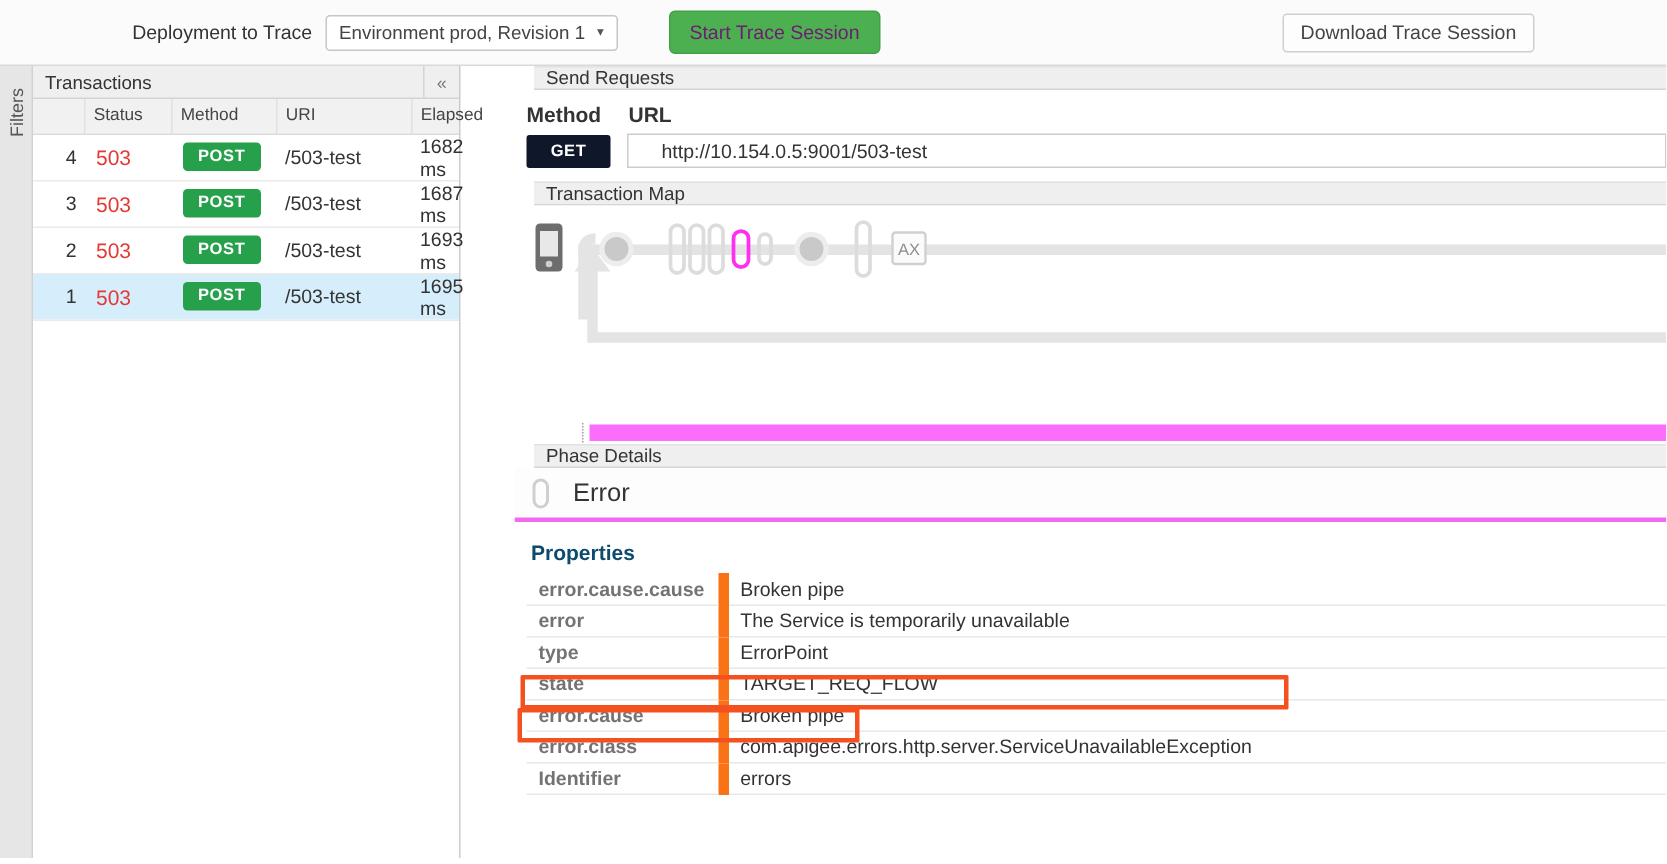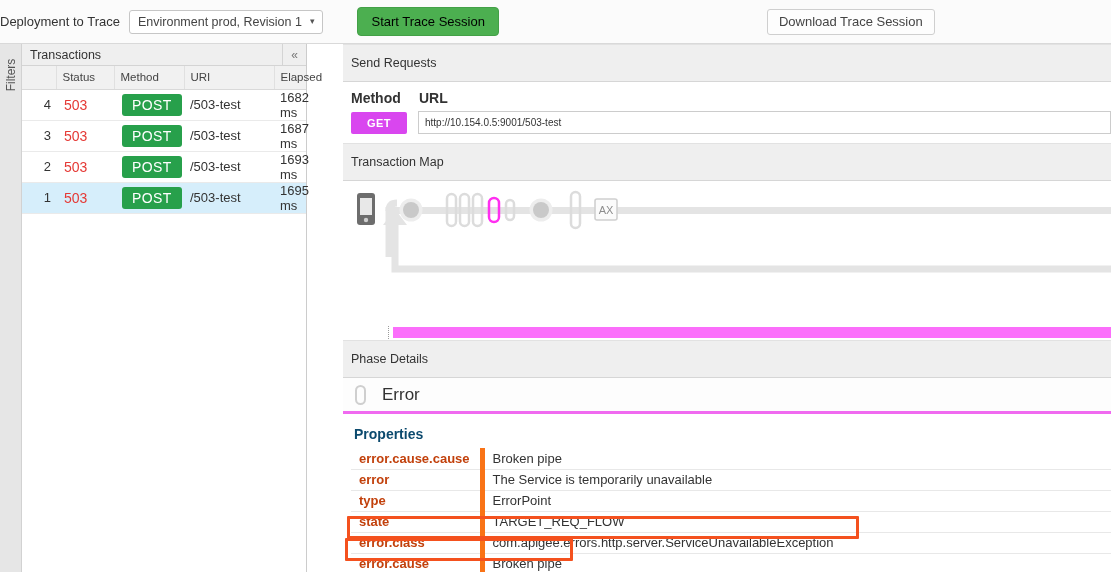--- a/index.html
+++ b/index.html
@@ -29,6 +29,7 @@
     border-bottom: 1px solid #d9d9d9;
     display: flex;
     align-items: center;
+    justify-content: center;
   }
   .toolbar-label {
     font-size: 13px;

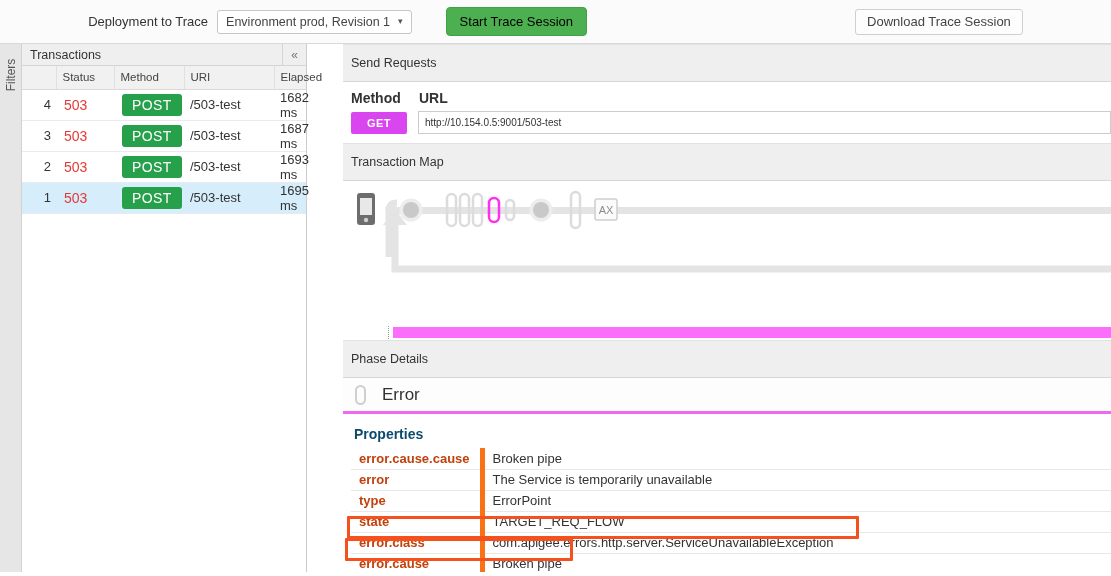--- a/index.html
+++ b/index.html
@@ -63,7 +63,7 @@
     background: #4caf50;
     border: 1px solid #43a047;
     border-radius: 4px;
-    color: #000000;
+    color: #701a75;
     font-size: 13px;
     padding: 0 13px;
     cursor: pointer;

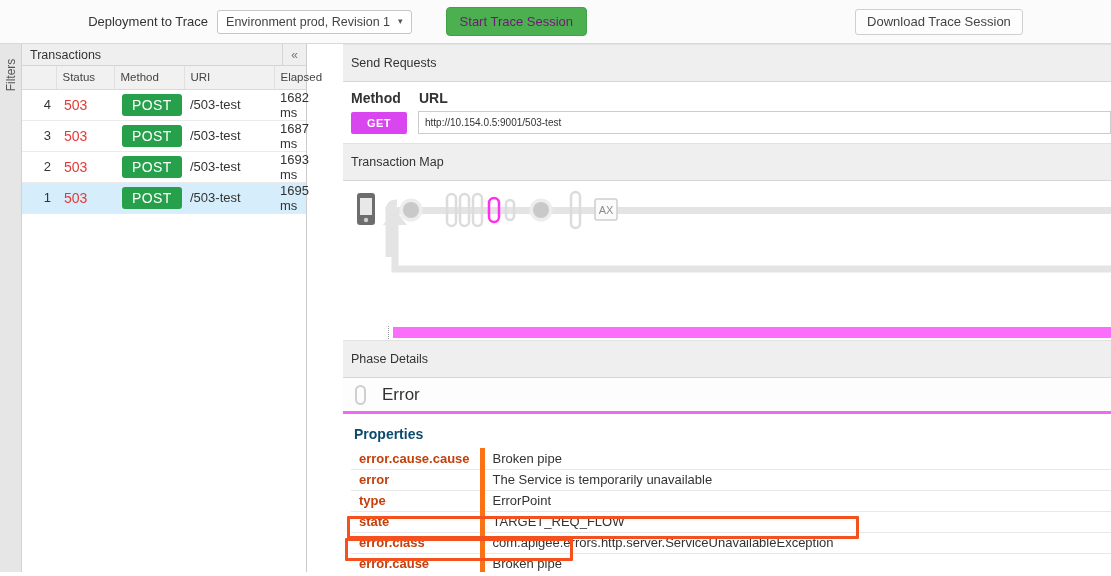--- a/index.html
+++ b/index.html
@@ -187,7 +187,7 @@
     overflow: hidden;
   }
   .section-bar {
-    height: 38px;
+    height: 16px;
     background: #efefef;
     border-bottom: 1px solid #d6d6d6;
     border-top: 1px solid #e2e2e2;
@@ -196,6 +196,7 @@
     padding-left: 8px;
     font-size: 12.5px;
     color: #333333;
+    margin-left: 13px;
   }
 
   

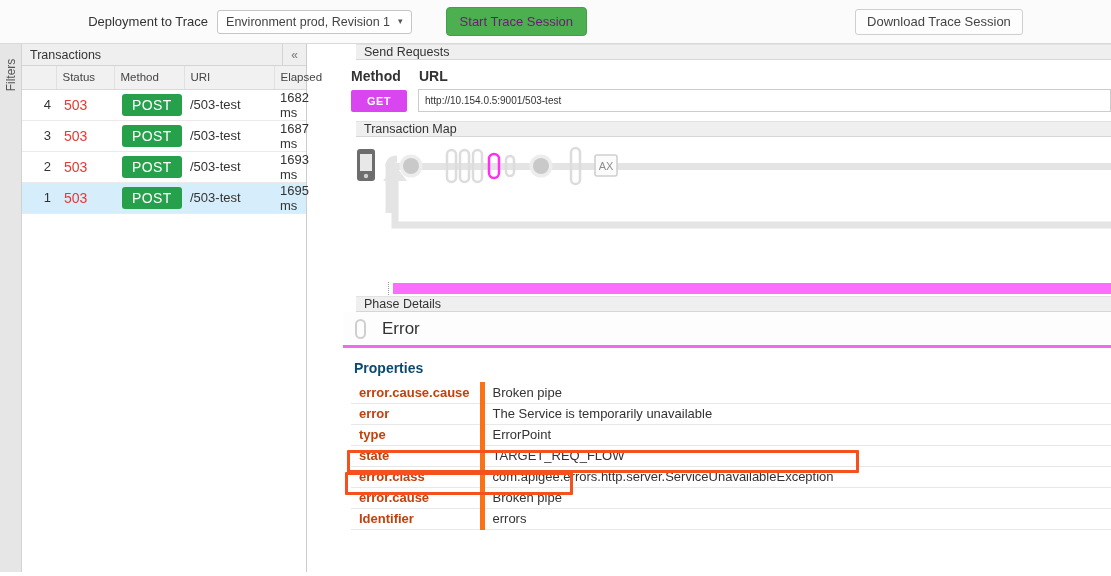--- a/index.html
+++ b/index.html
@@ -170,8 +170,8 @@
     display: inline-block;
     background: #27a04b;
     color: #ffffff;
-    font-size: 14px;
-    font-weight: normal;
+    font-size: 11px;
+    font-weight: bold;
     letter-spacing: 0.4px;
     border-radius: 3px;
     padding: 4px 10px;

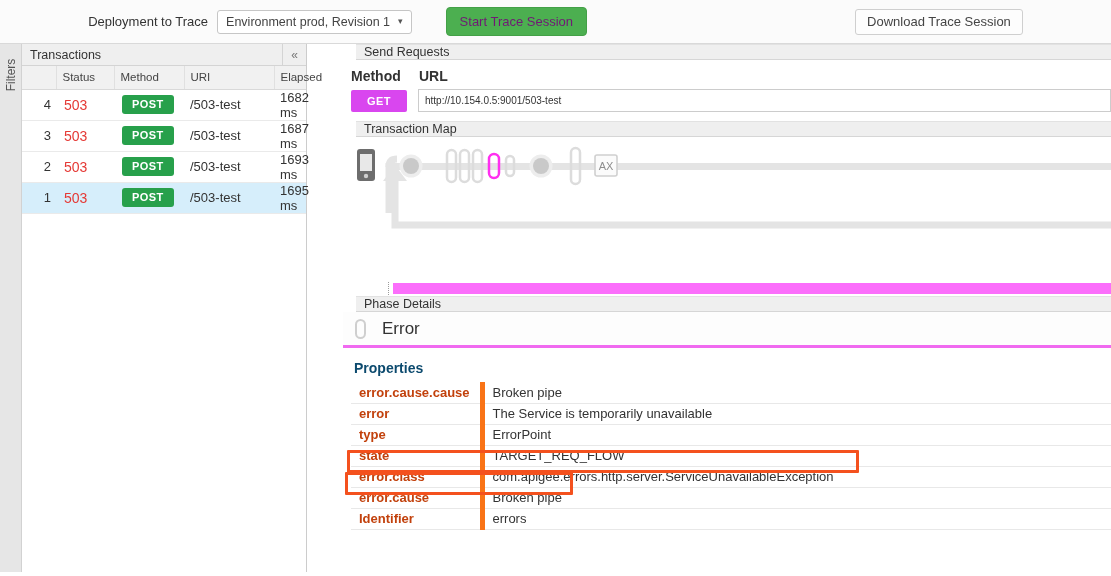--- a/index.html
+++ b/index.html
@@ -206,7 +206,7 @@
   .req-row { display: flex; align-items: center; }
   .verb-get {
     width: 56px; height: 22px;
-    background: #d946ef;
+    background: #0f172a;
     color: #ffffff;
     font-size: 11px;
     font-weight: bold;

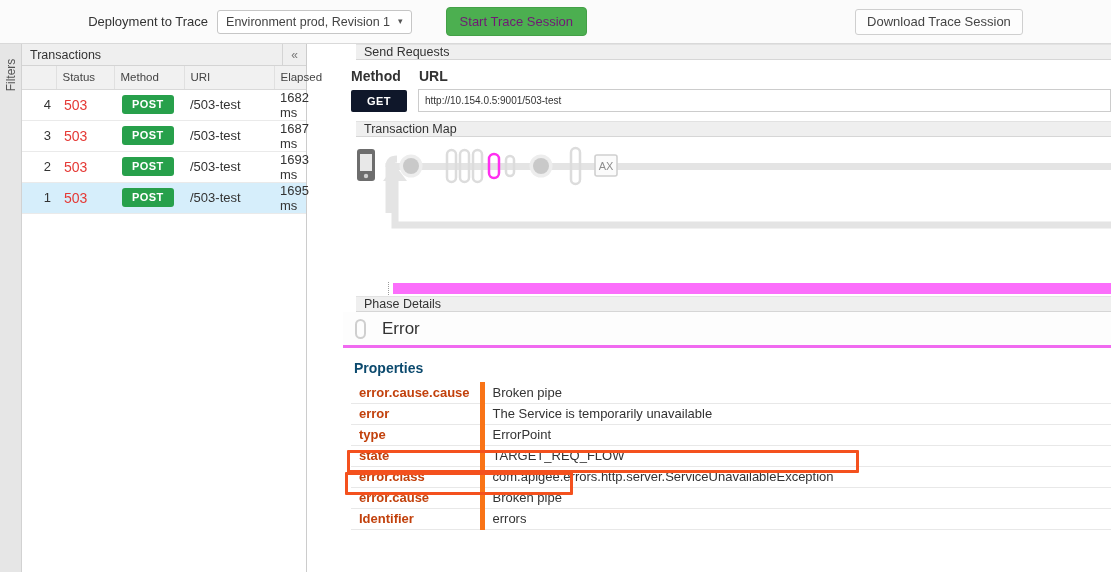--- a/index.html
+++ b/index.html
@@ -221,9 +221,9 @@
     height: 23px;
     border: 1px solid #cccccc;
     background: #ffffff;
-    font-size: 10px;
-    color: #333333;
-    padding: 0 6px;
+    font-size: 13px;
+    color: #333333;
+    padding: 0 22px;
     font-family: "Liberation Sans", sans-serif;
     outline: none;
   }

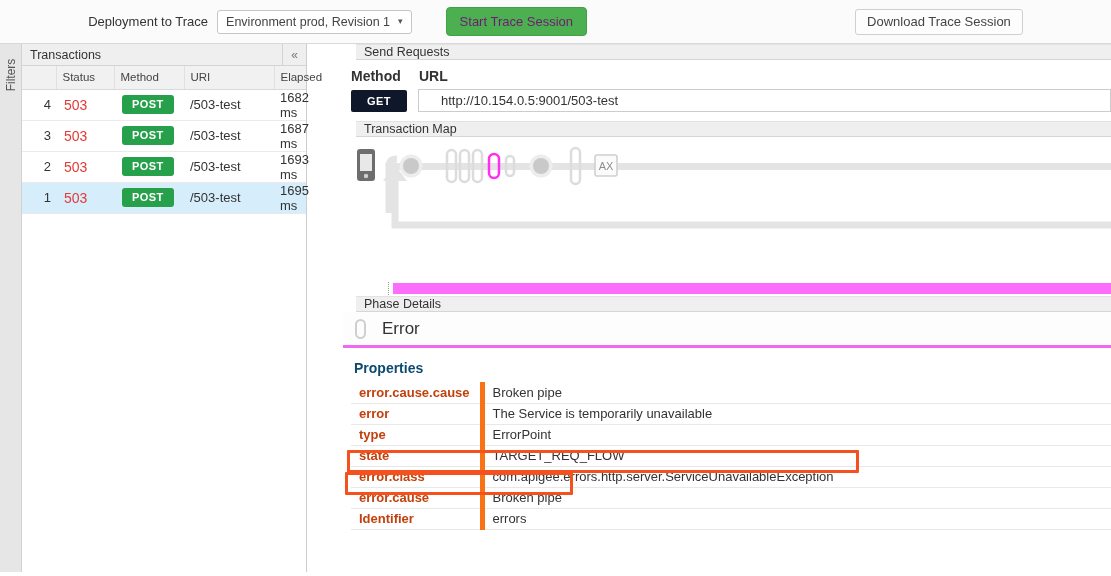--- a/index.html
+++ b/index.html
@@ -277,7 +277,7 @@
     white-space: nowrap;
     overflow: hidden;
   }
-  .props-table td.k { width: 131px; font-weight: bold; color: #c2410c; border-right: 5px solid #f97316; }
+  .props-table td.k { width: 131px; font-weight: bold; color: #737373; border-right: 7px solid #f97316; }
   .props-table td.v { padding-left: 8px; color: #333333; }
 
   

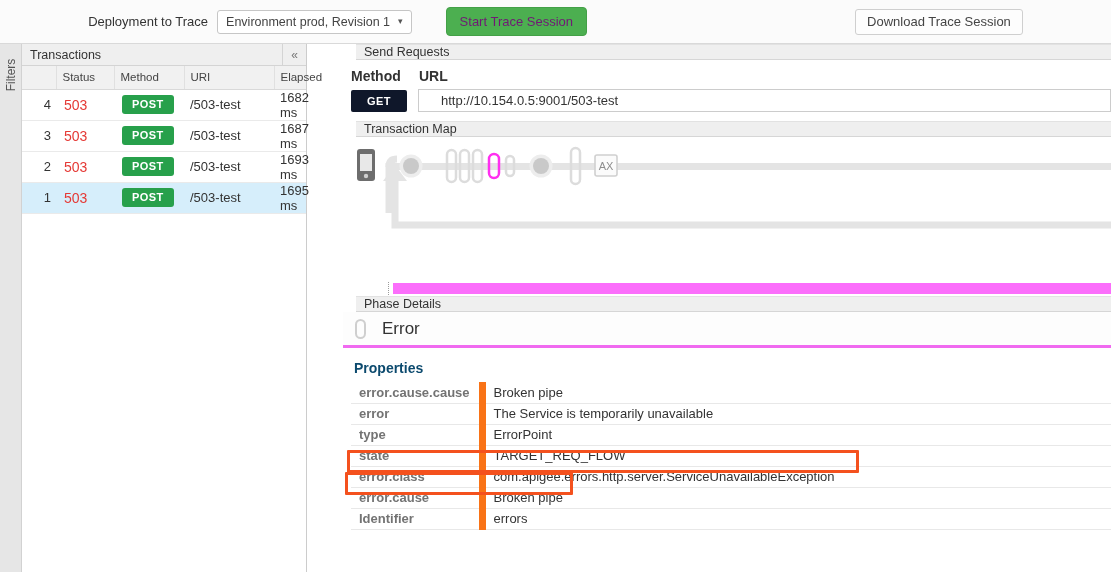--- a/index.html
+++ b/index.html
@@ -456,14 +456,14 @@
               <td class="v">TARGET_REQ_FLOW</td>
             </tr>
             <tr>
+              <td class="k">error.cause</td>
+              <td class="v">Broken pipe</td>
+            </tr>
+            <tr>
               <td class="k">error.class</td>
               <td class="v">com.apigee.errors.http.server.ServiceUnavailableException</td>
             </tr>
             <tr>
-              <td class="k">error.cause</td>
-              <td class="v">Broken pipe</td>
-            </tr>
-            <tr>
               <td class="k">Identifier</td>
               <td class="v">errors</td>
             </tr>

